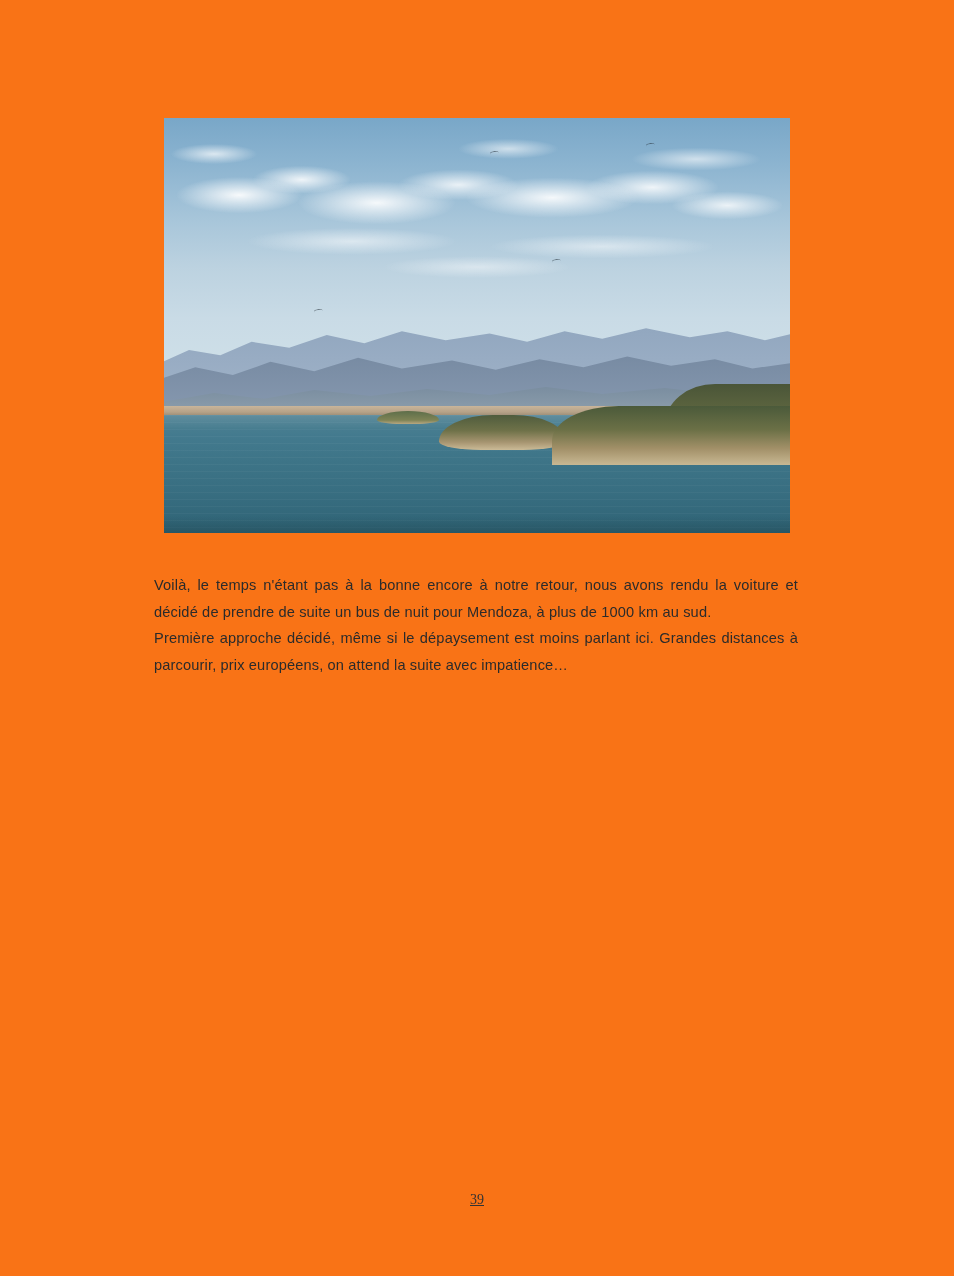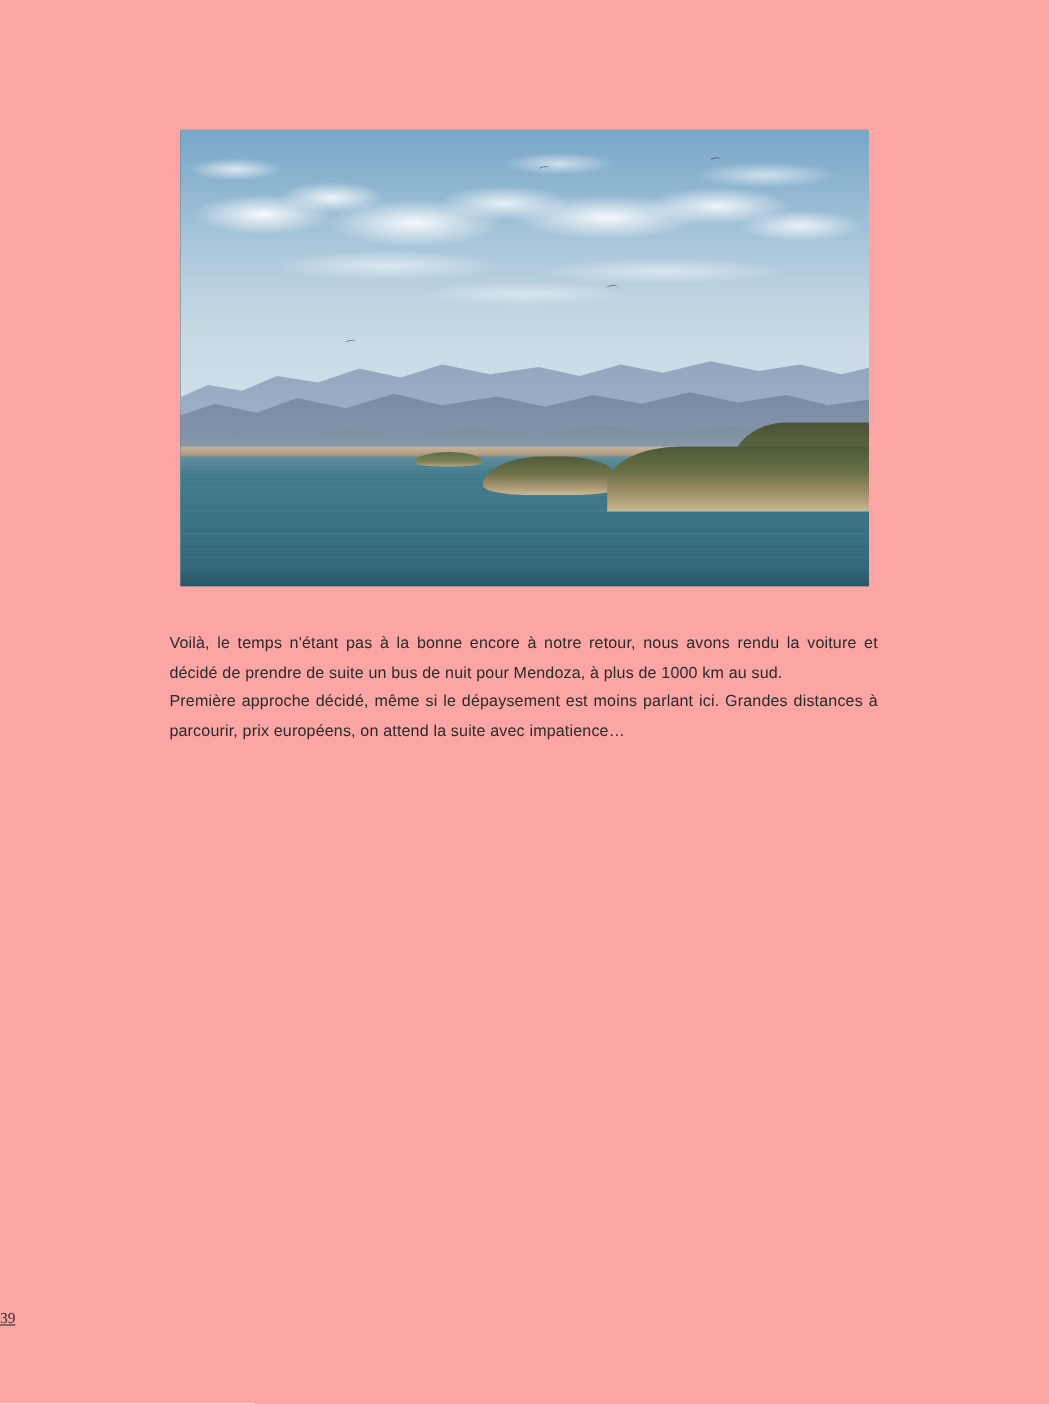--- a/index.html
+++ b/index.html
@@ -16,7 +16,7 @@
     width: 954px;
     height: 1276px;
     margin: 0 auto;
-    background: #fca5a5;
+    background: #f97316;
     overflow: hidden;
   }
 

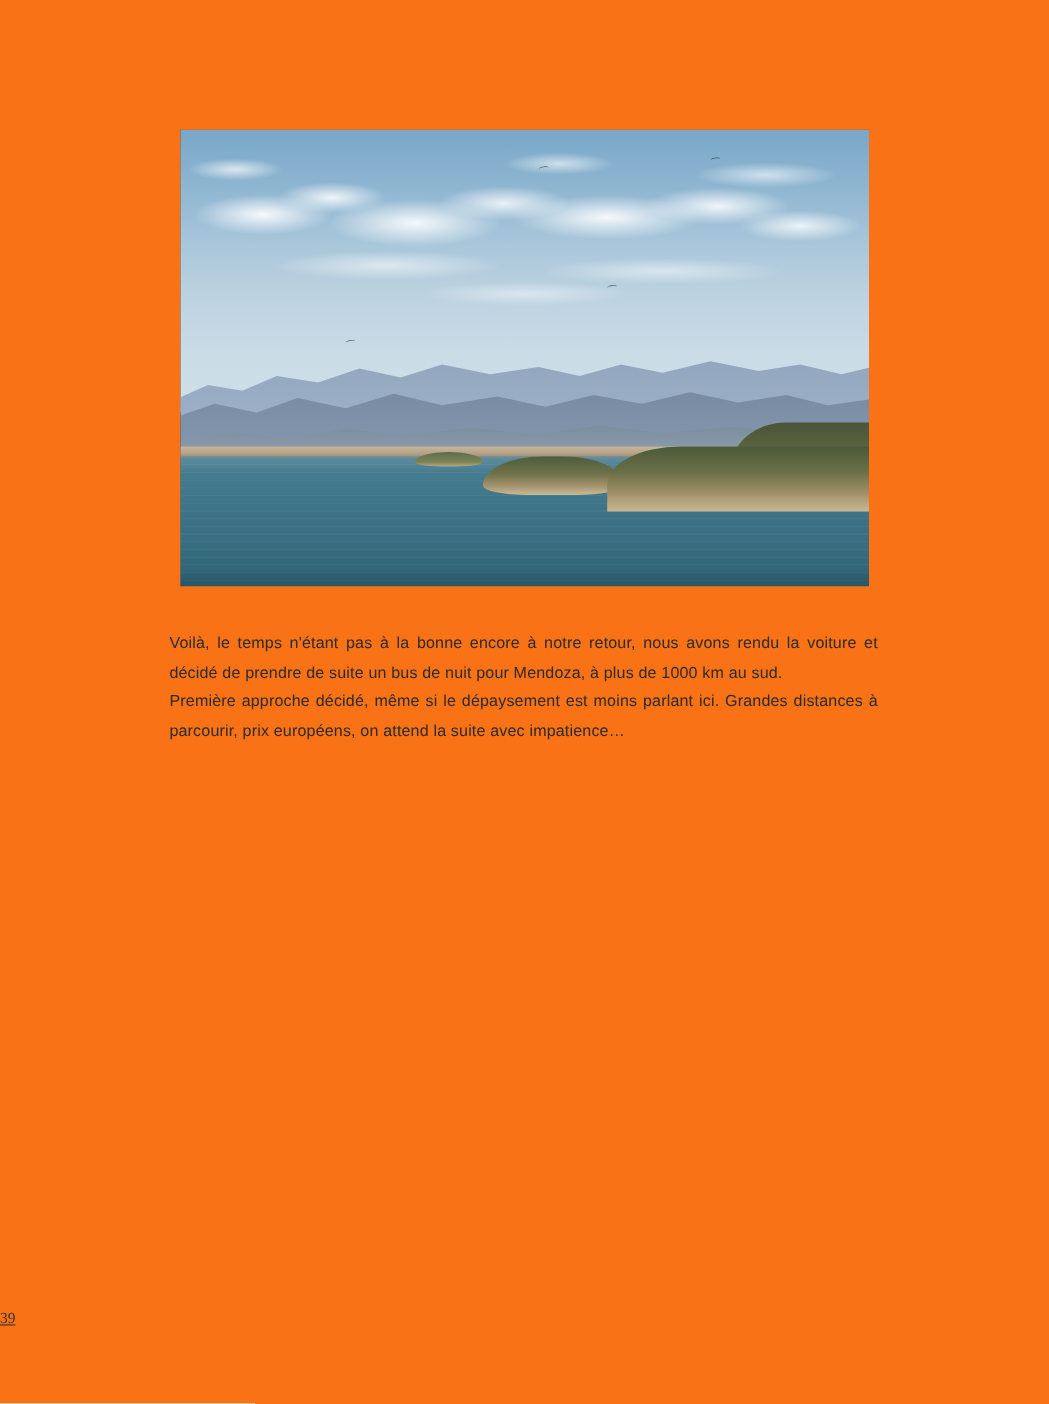--- a/index.html
+++ b/index.html
@@ -204,7 +204,7 @@
     left: 0;
     right: 0;
     top: 1192px;
-    text-align: left;
+    text-align: center;
     font-size: 14px;
     color: #333333;
     font-family: "Liberation Serif", serif;

